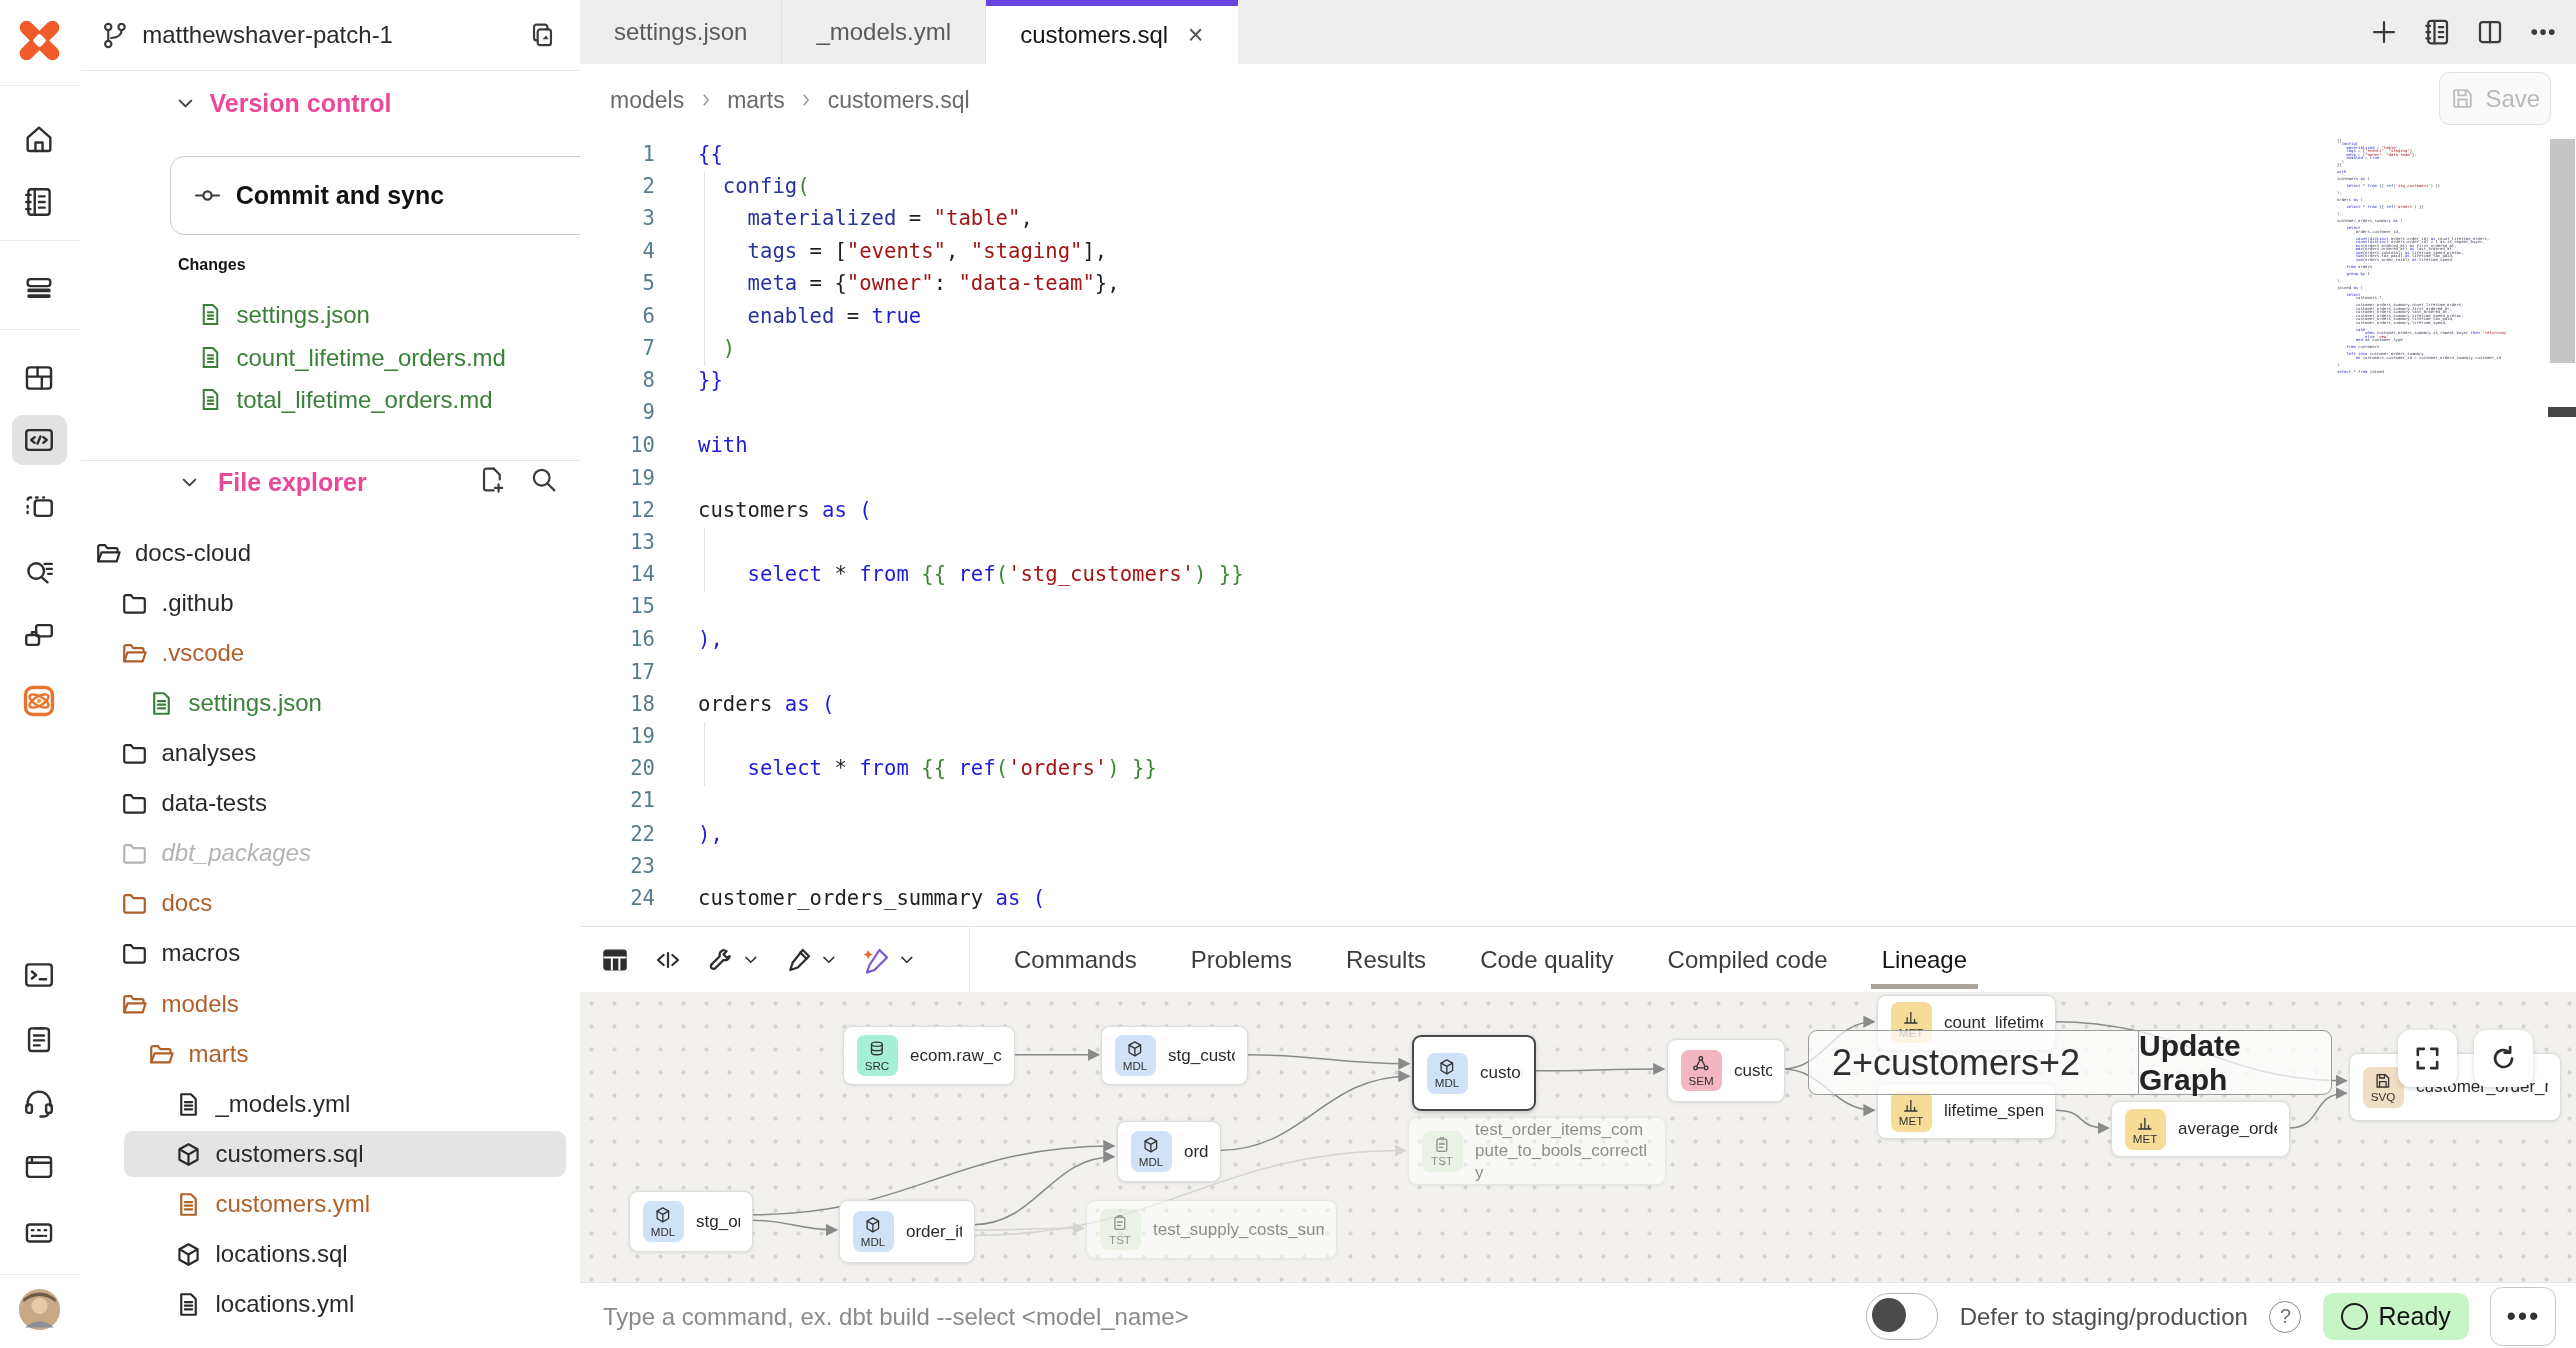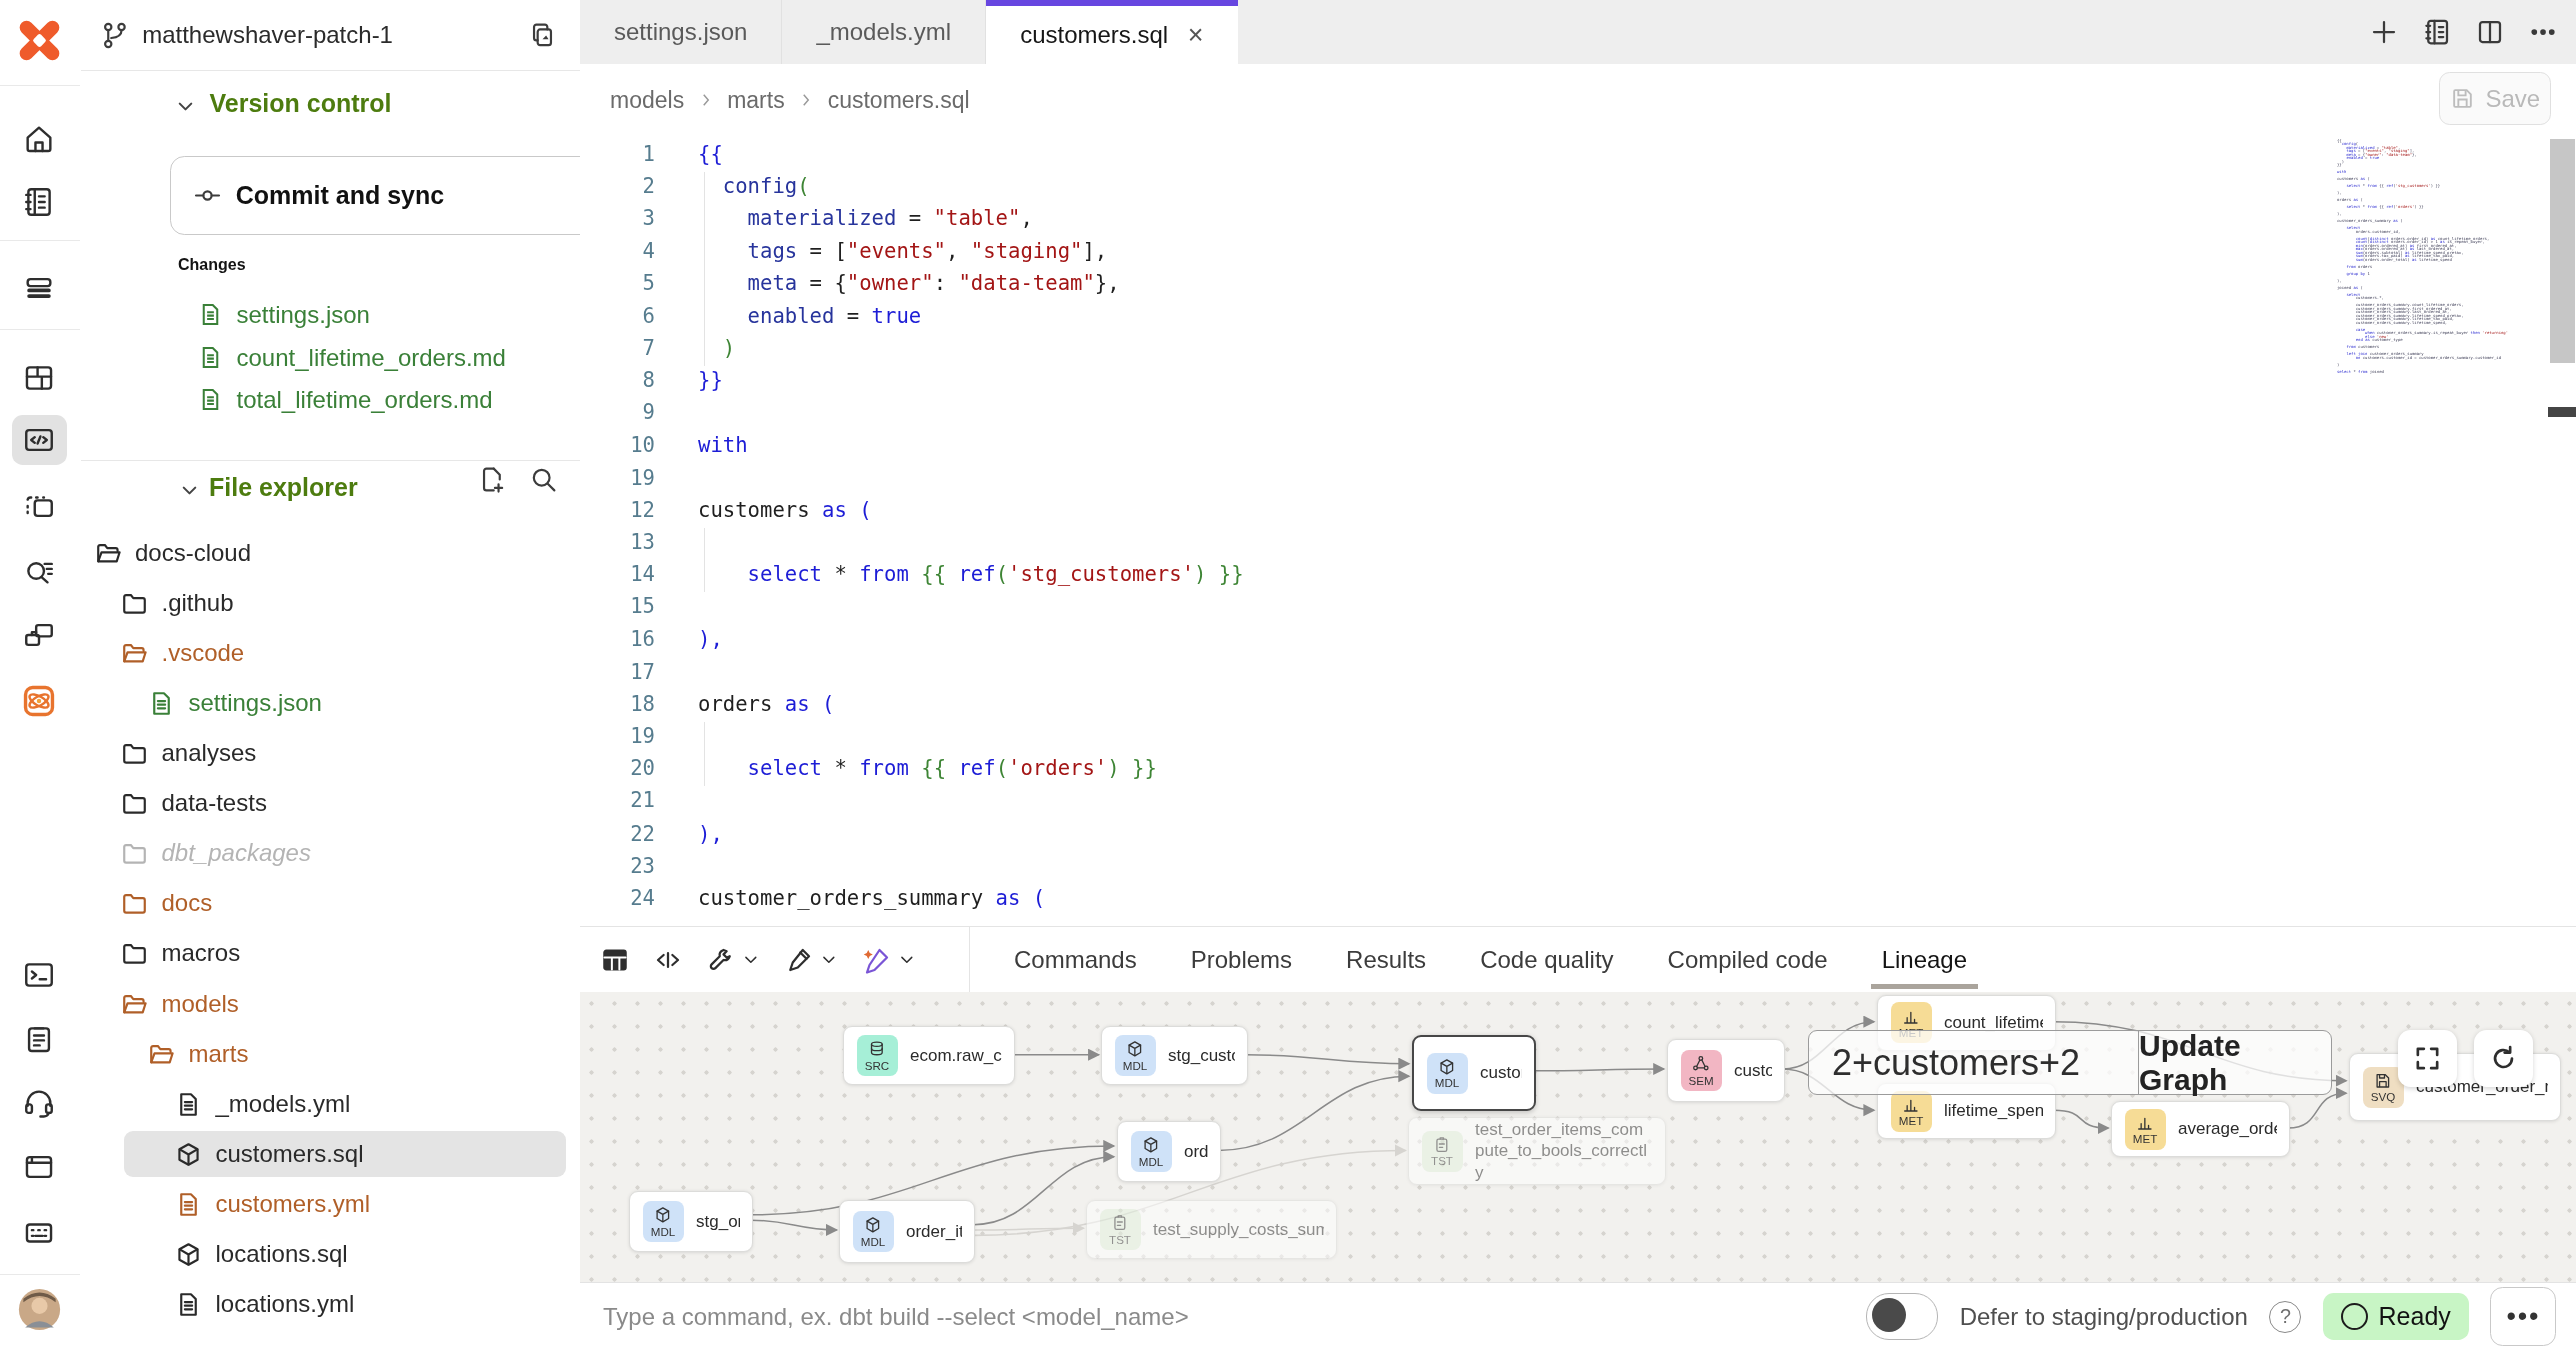--- a/index.html
+++ b/index.html
@@ -21,7 +21,7 @@
   #sb-header{position:absolute;left:0;top:0;width:499px;height:70px;border-bottom:0.9px solid #e7e7e7;display:flex;align-items:center;}
   #sb-header .branch-name{font-size:24px;color:#2b2b2b;margin-left:12.5px;}
   .hd-icon svg{width:29px;height:29px;stroke:#3c3c3c;fill:none;stroke-width:1.8;stroke-linecap:round;stroke-linejoin:round;}
-  .sec-head{display:flex;align-items:flex-end;font-weight:bold;font-size:25px;color:#4d7c0f;}
+  .sec-head{display:flex;align-items:center;font-weight:bold;font-size:25px;color:#ec4899;}
   .chev svg{width:23px;height:23px;stroke:#444;fill:none;stroke-width:2.2;stroke-linecap:round;stroke-linejoin:round;}
   #vc-badge{position:absolute;left:531px;top:89px;width:32px;height:39px;background:#cdeecb;color:#17411b;
             border-radius:9px;font-size:24px;display:flex;align-items:center;justify-content:center;}

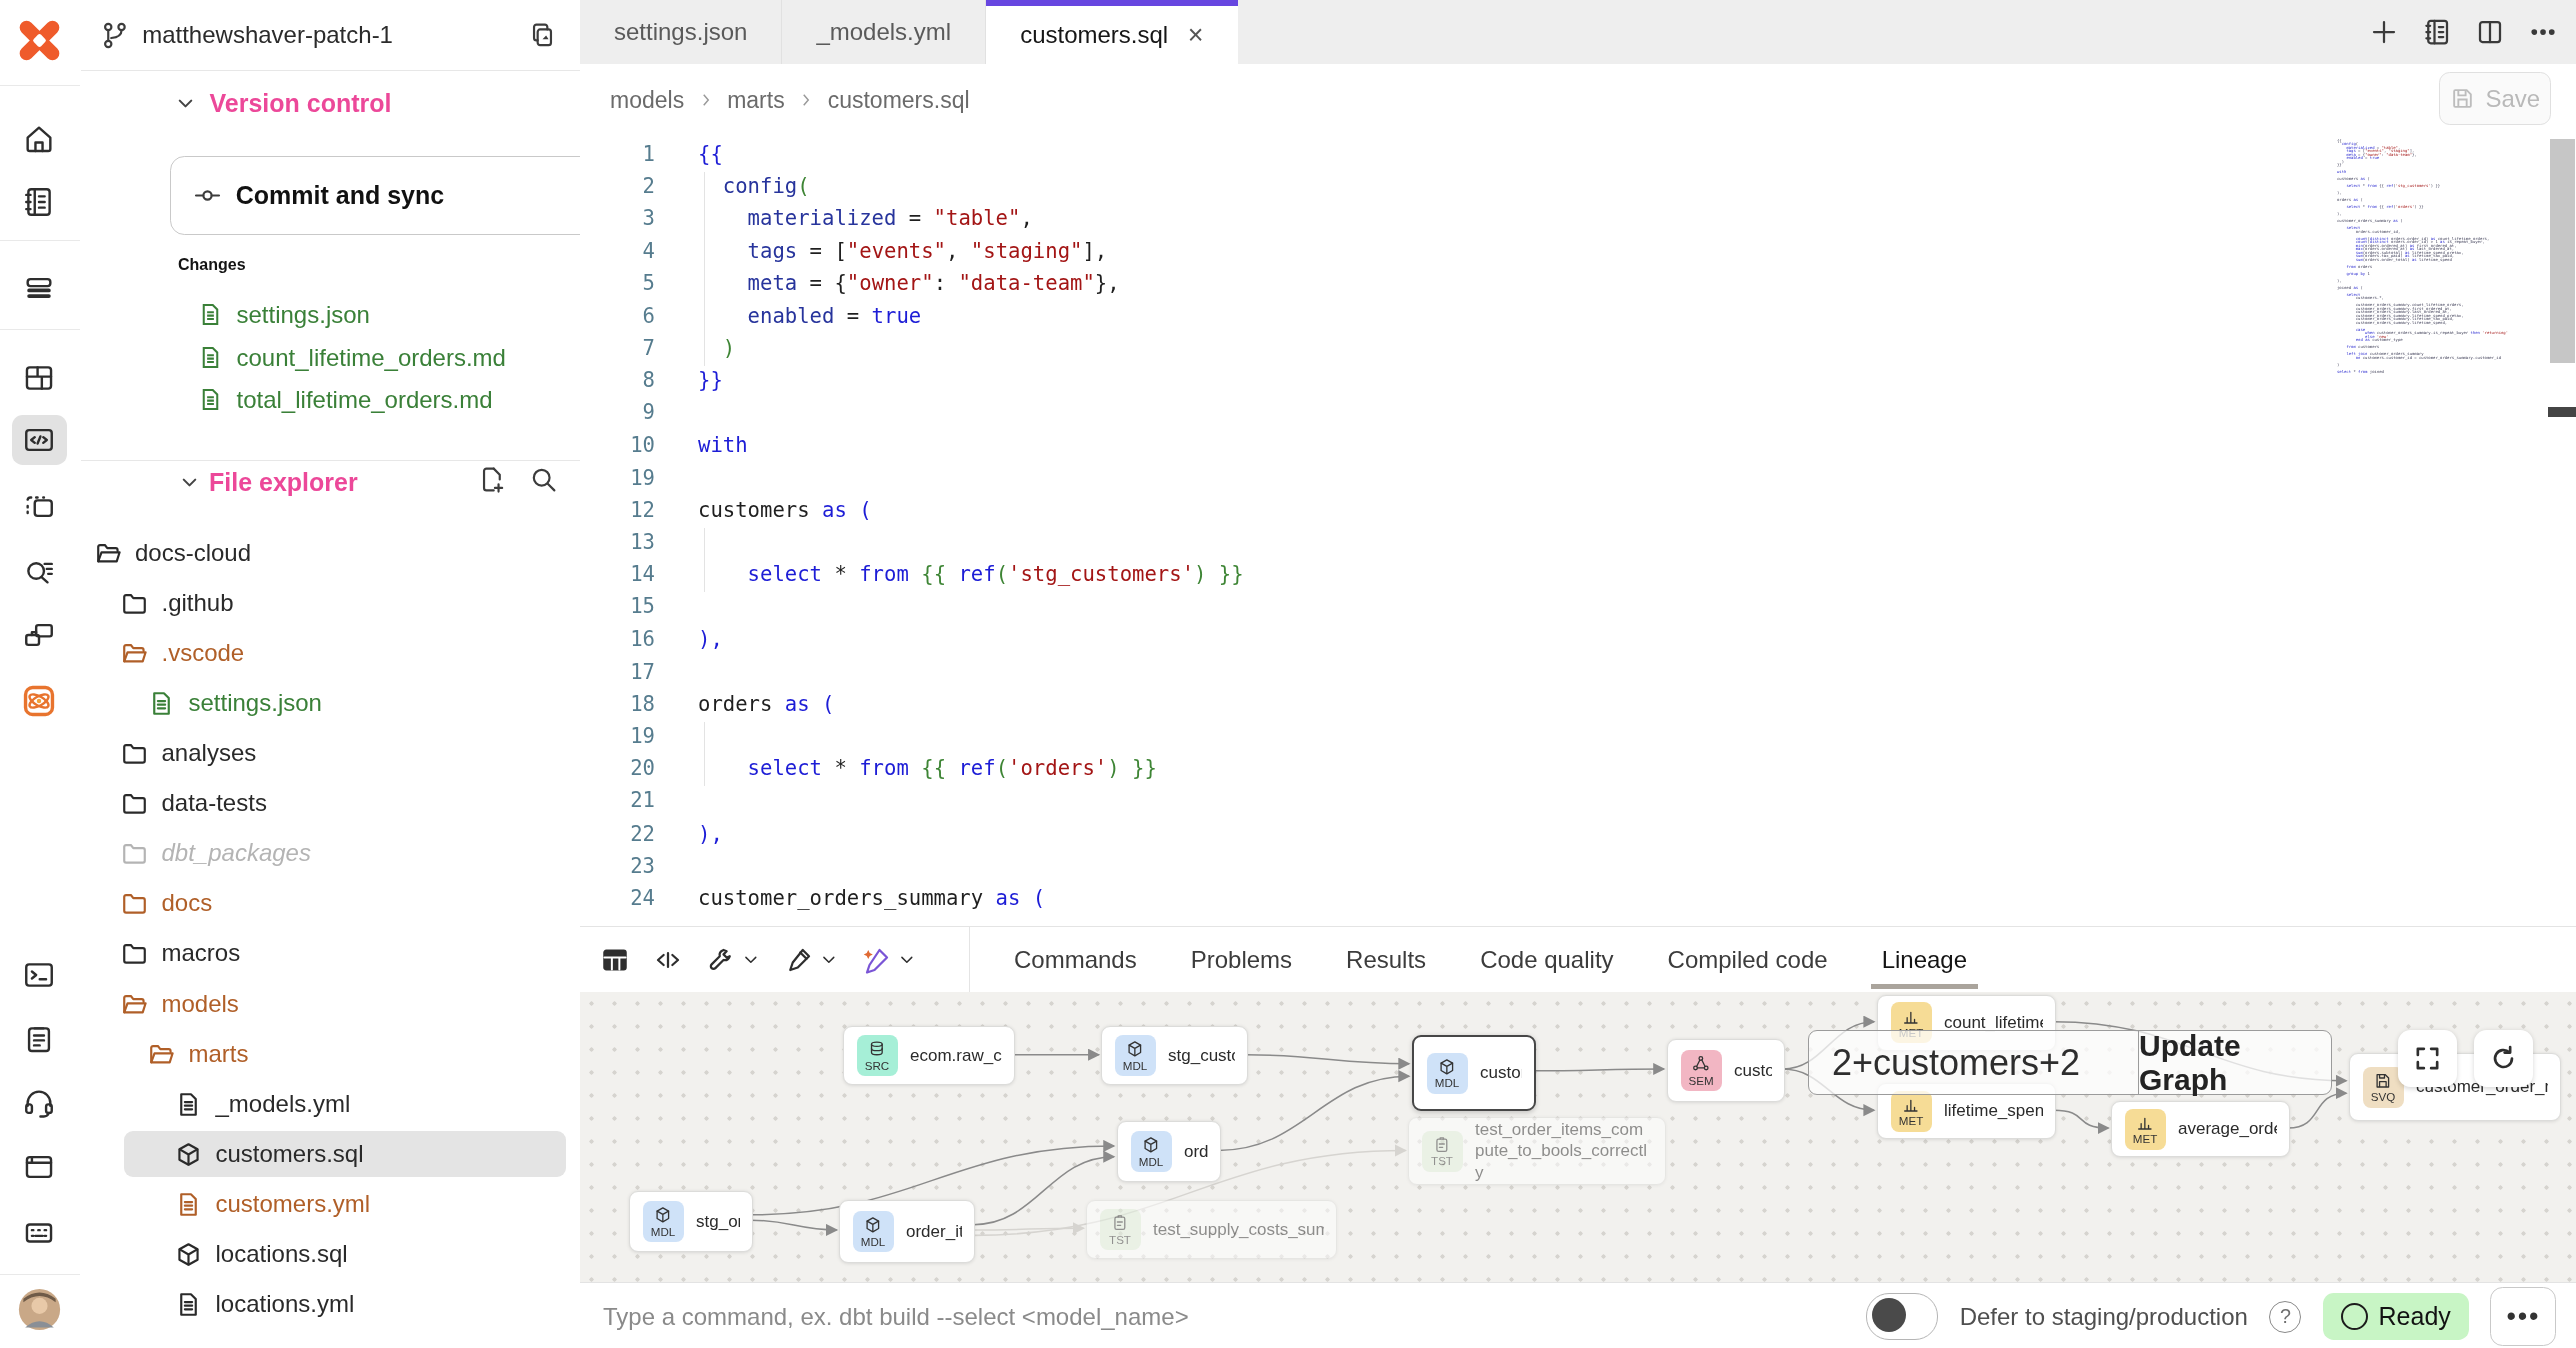--- a/index.html
+++ b/index.html
@@ -340,7 +340,7 @@
           <polyline points="6 9 12 15 18 9"></polyline>
         </svg>
       </span>
-    <span style="margin-left:8px">File explorer</span>
+    <span style="margin-left:17px">File explorer</span>
   </div>
   <div id="fe-icons">
     <span>

